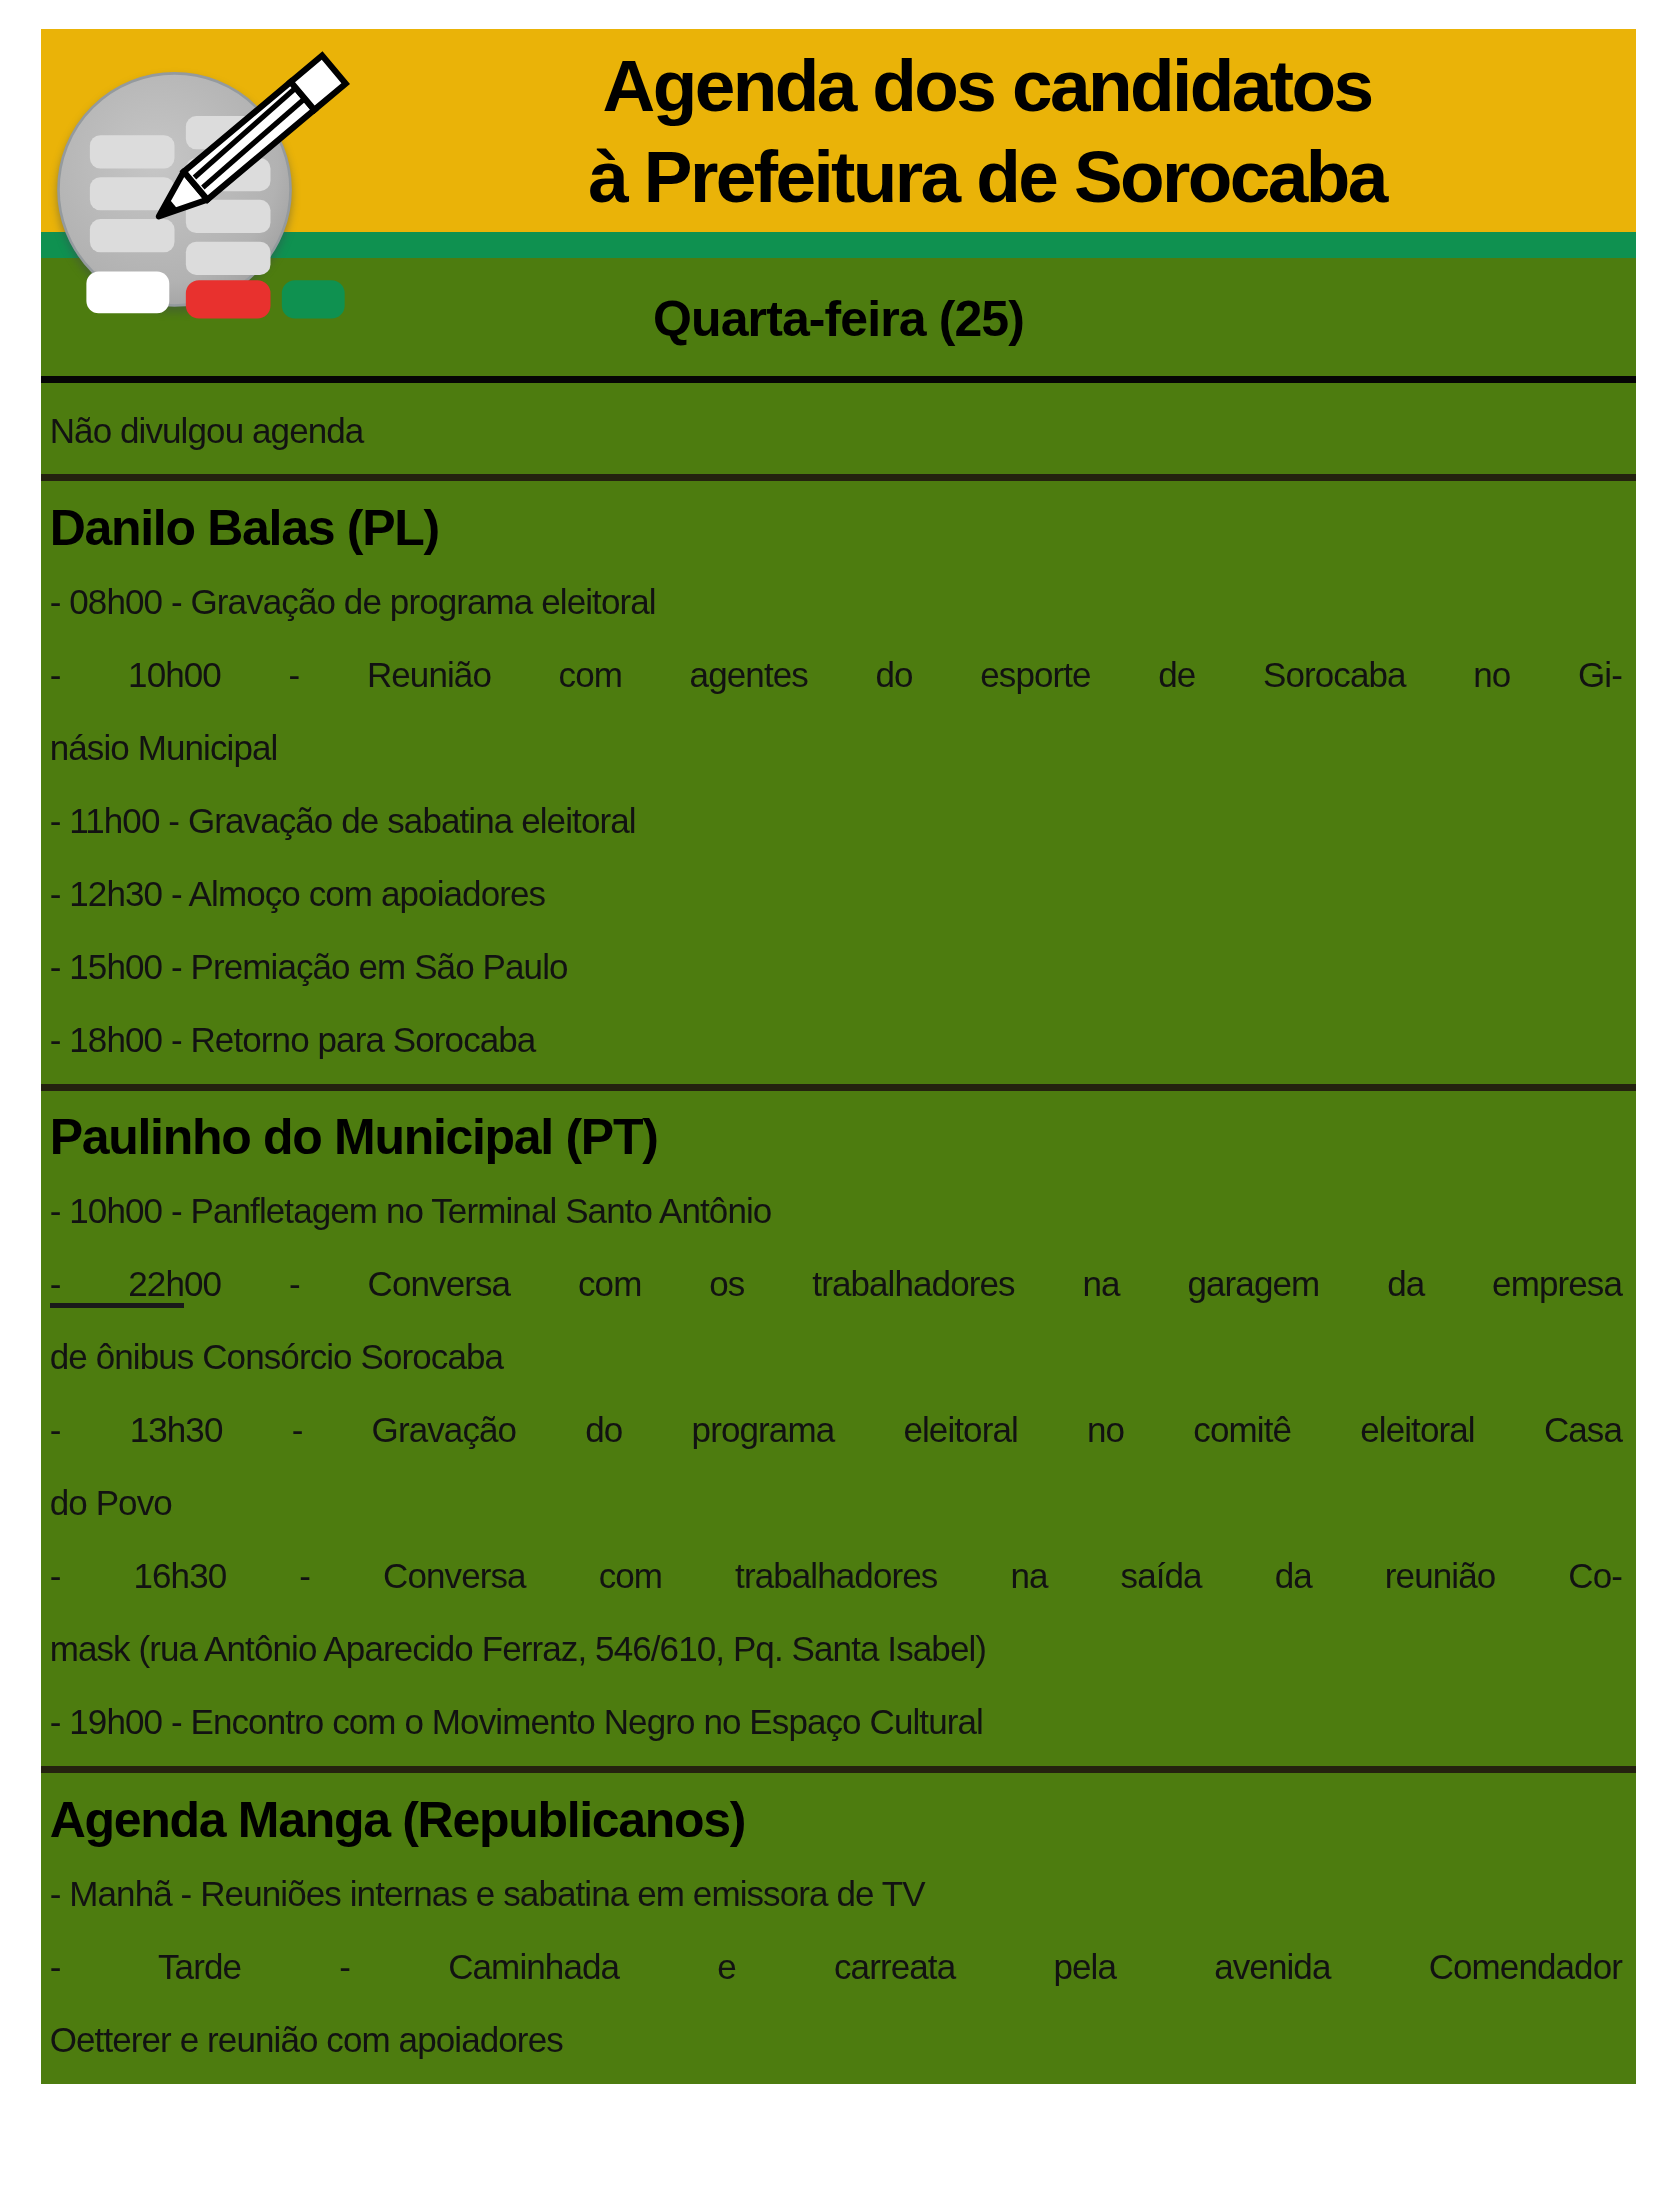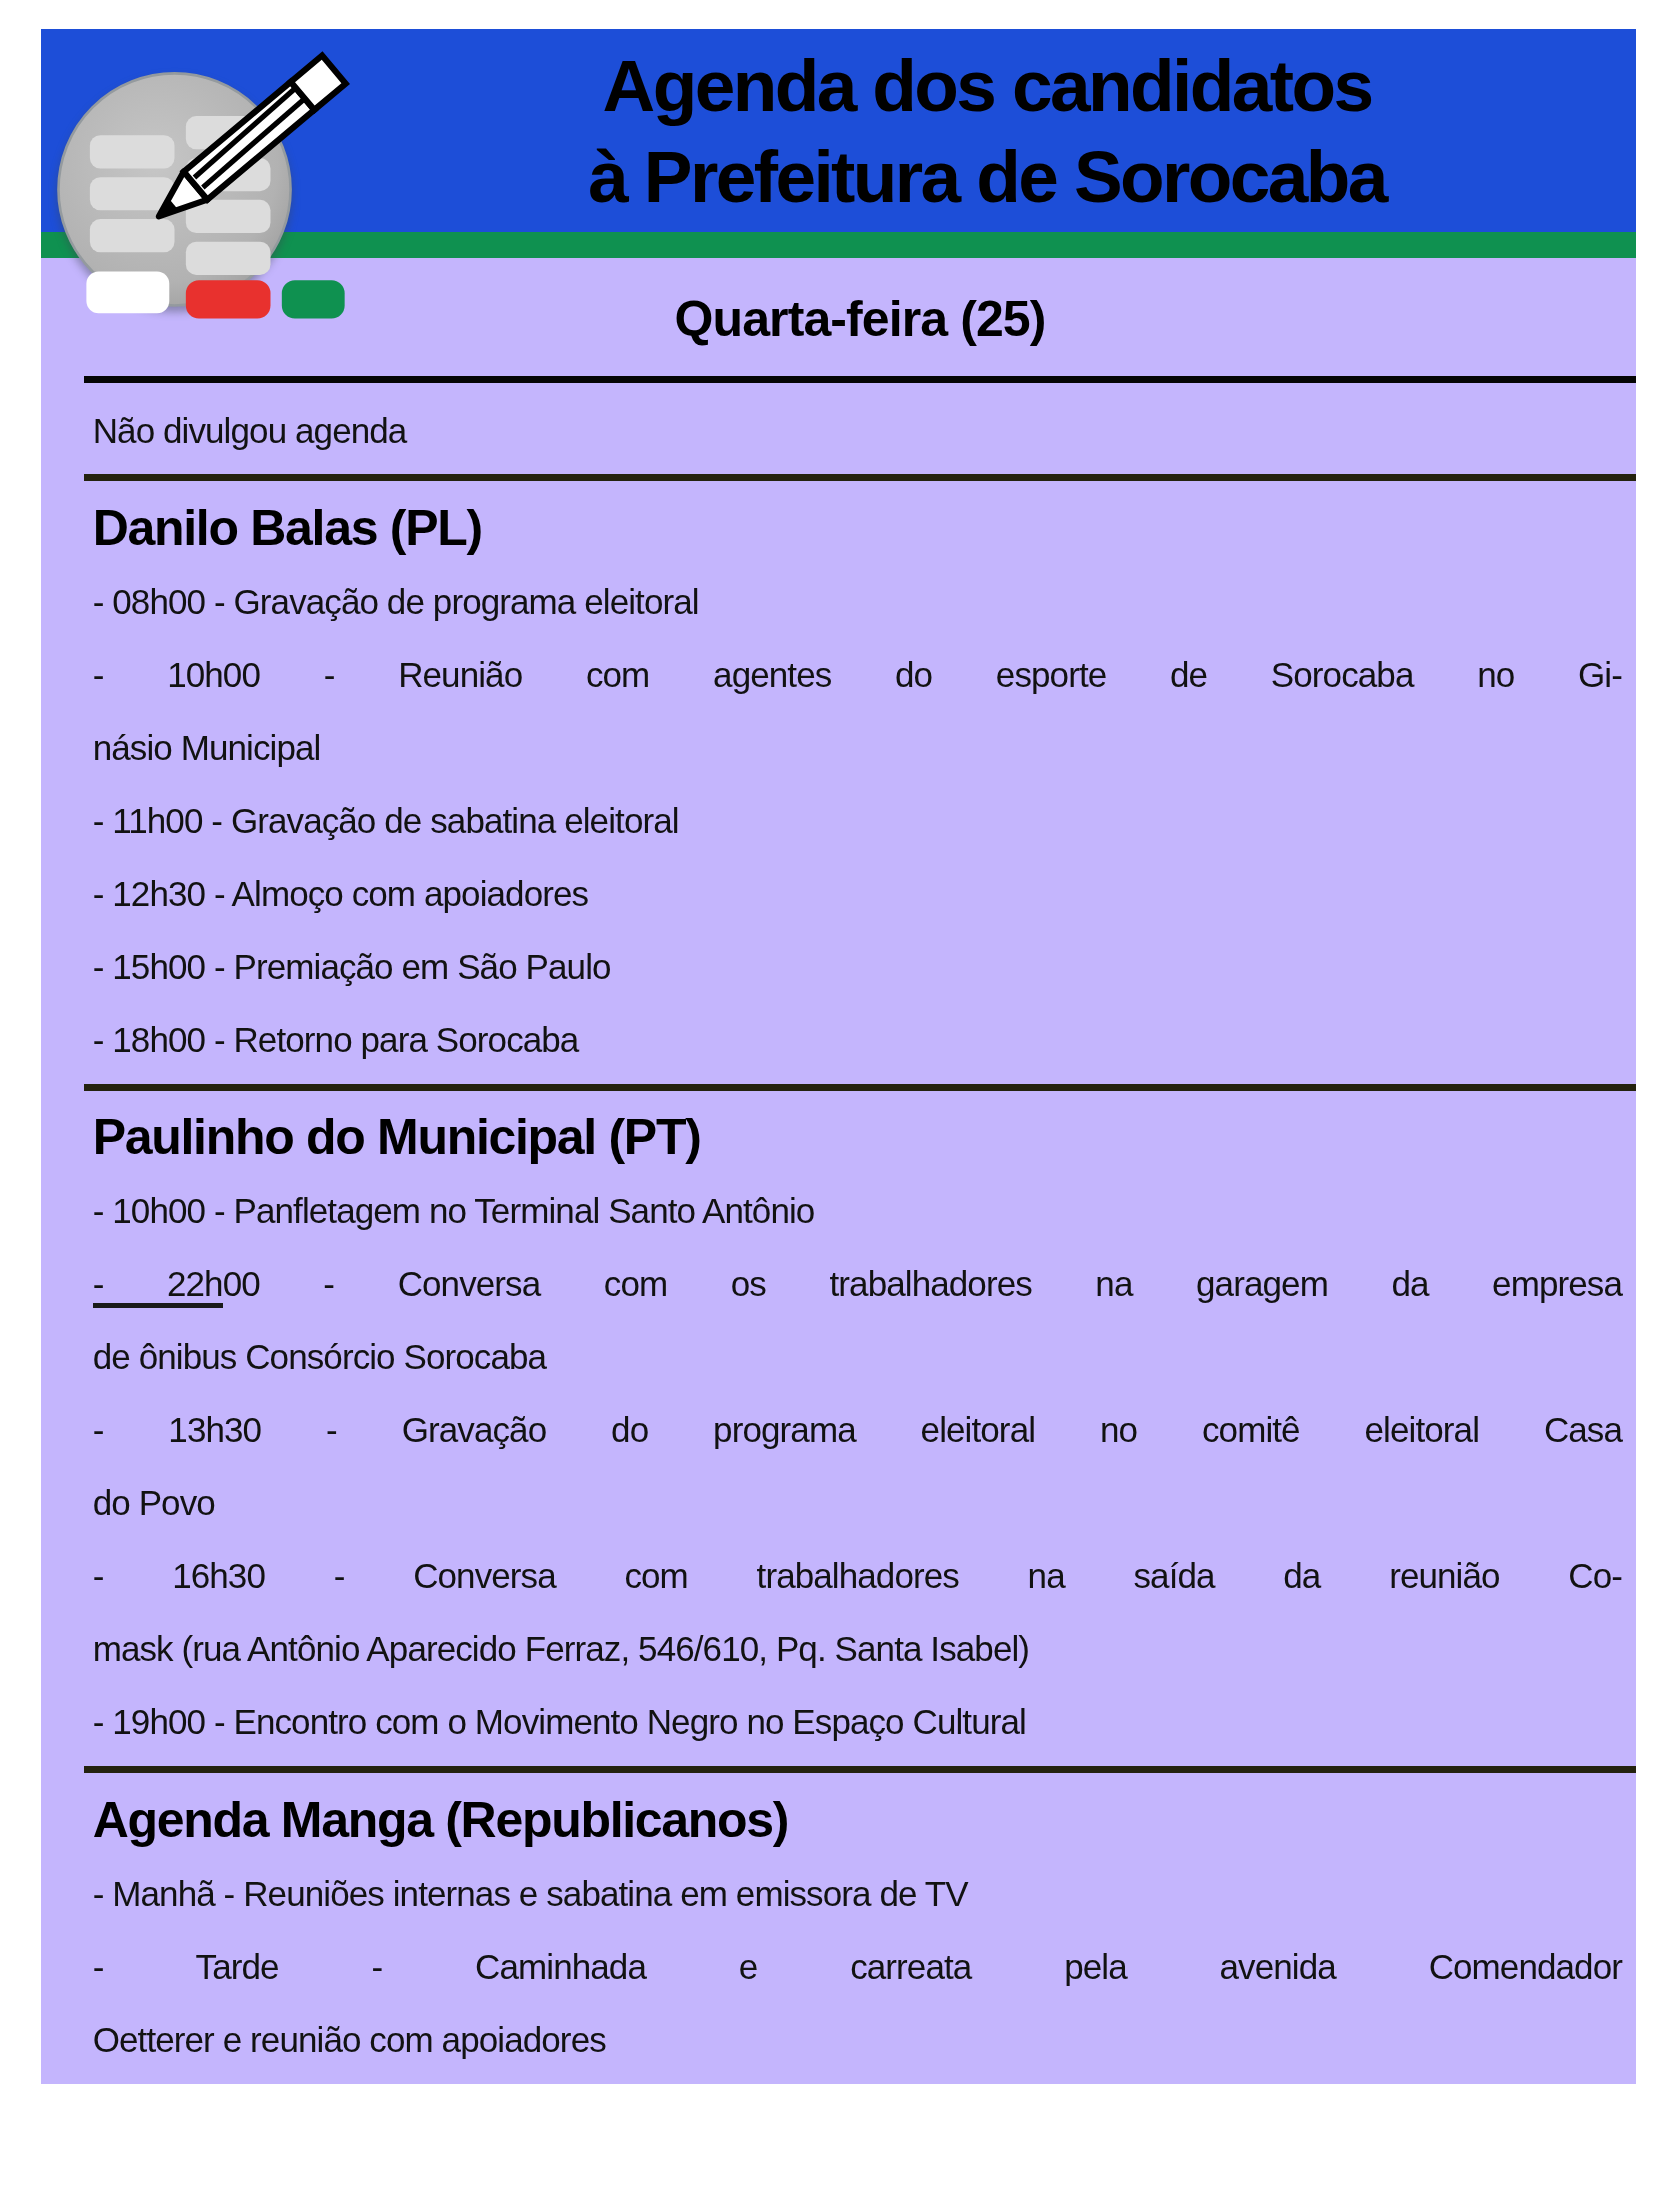--- a/index.html
+++ b/index.html
@@ -15,7 +15,7 @@
     position:absolute;left:41px;top:29px;width:1595px;
   }
   .hdr{
-    background:#1d4ed8;
+    background:#eab308;
     height:203px;
     position:relative;
   }

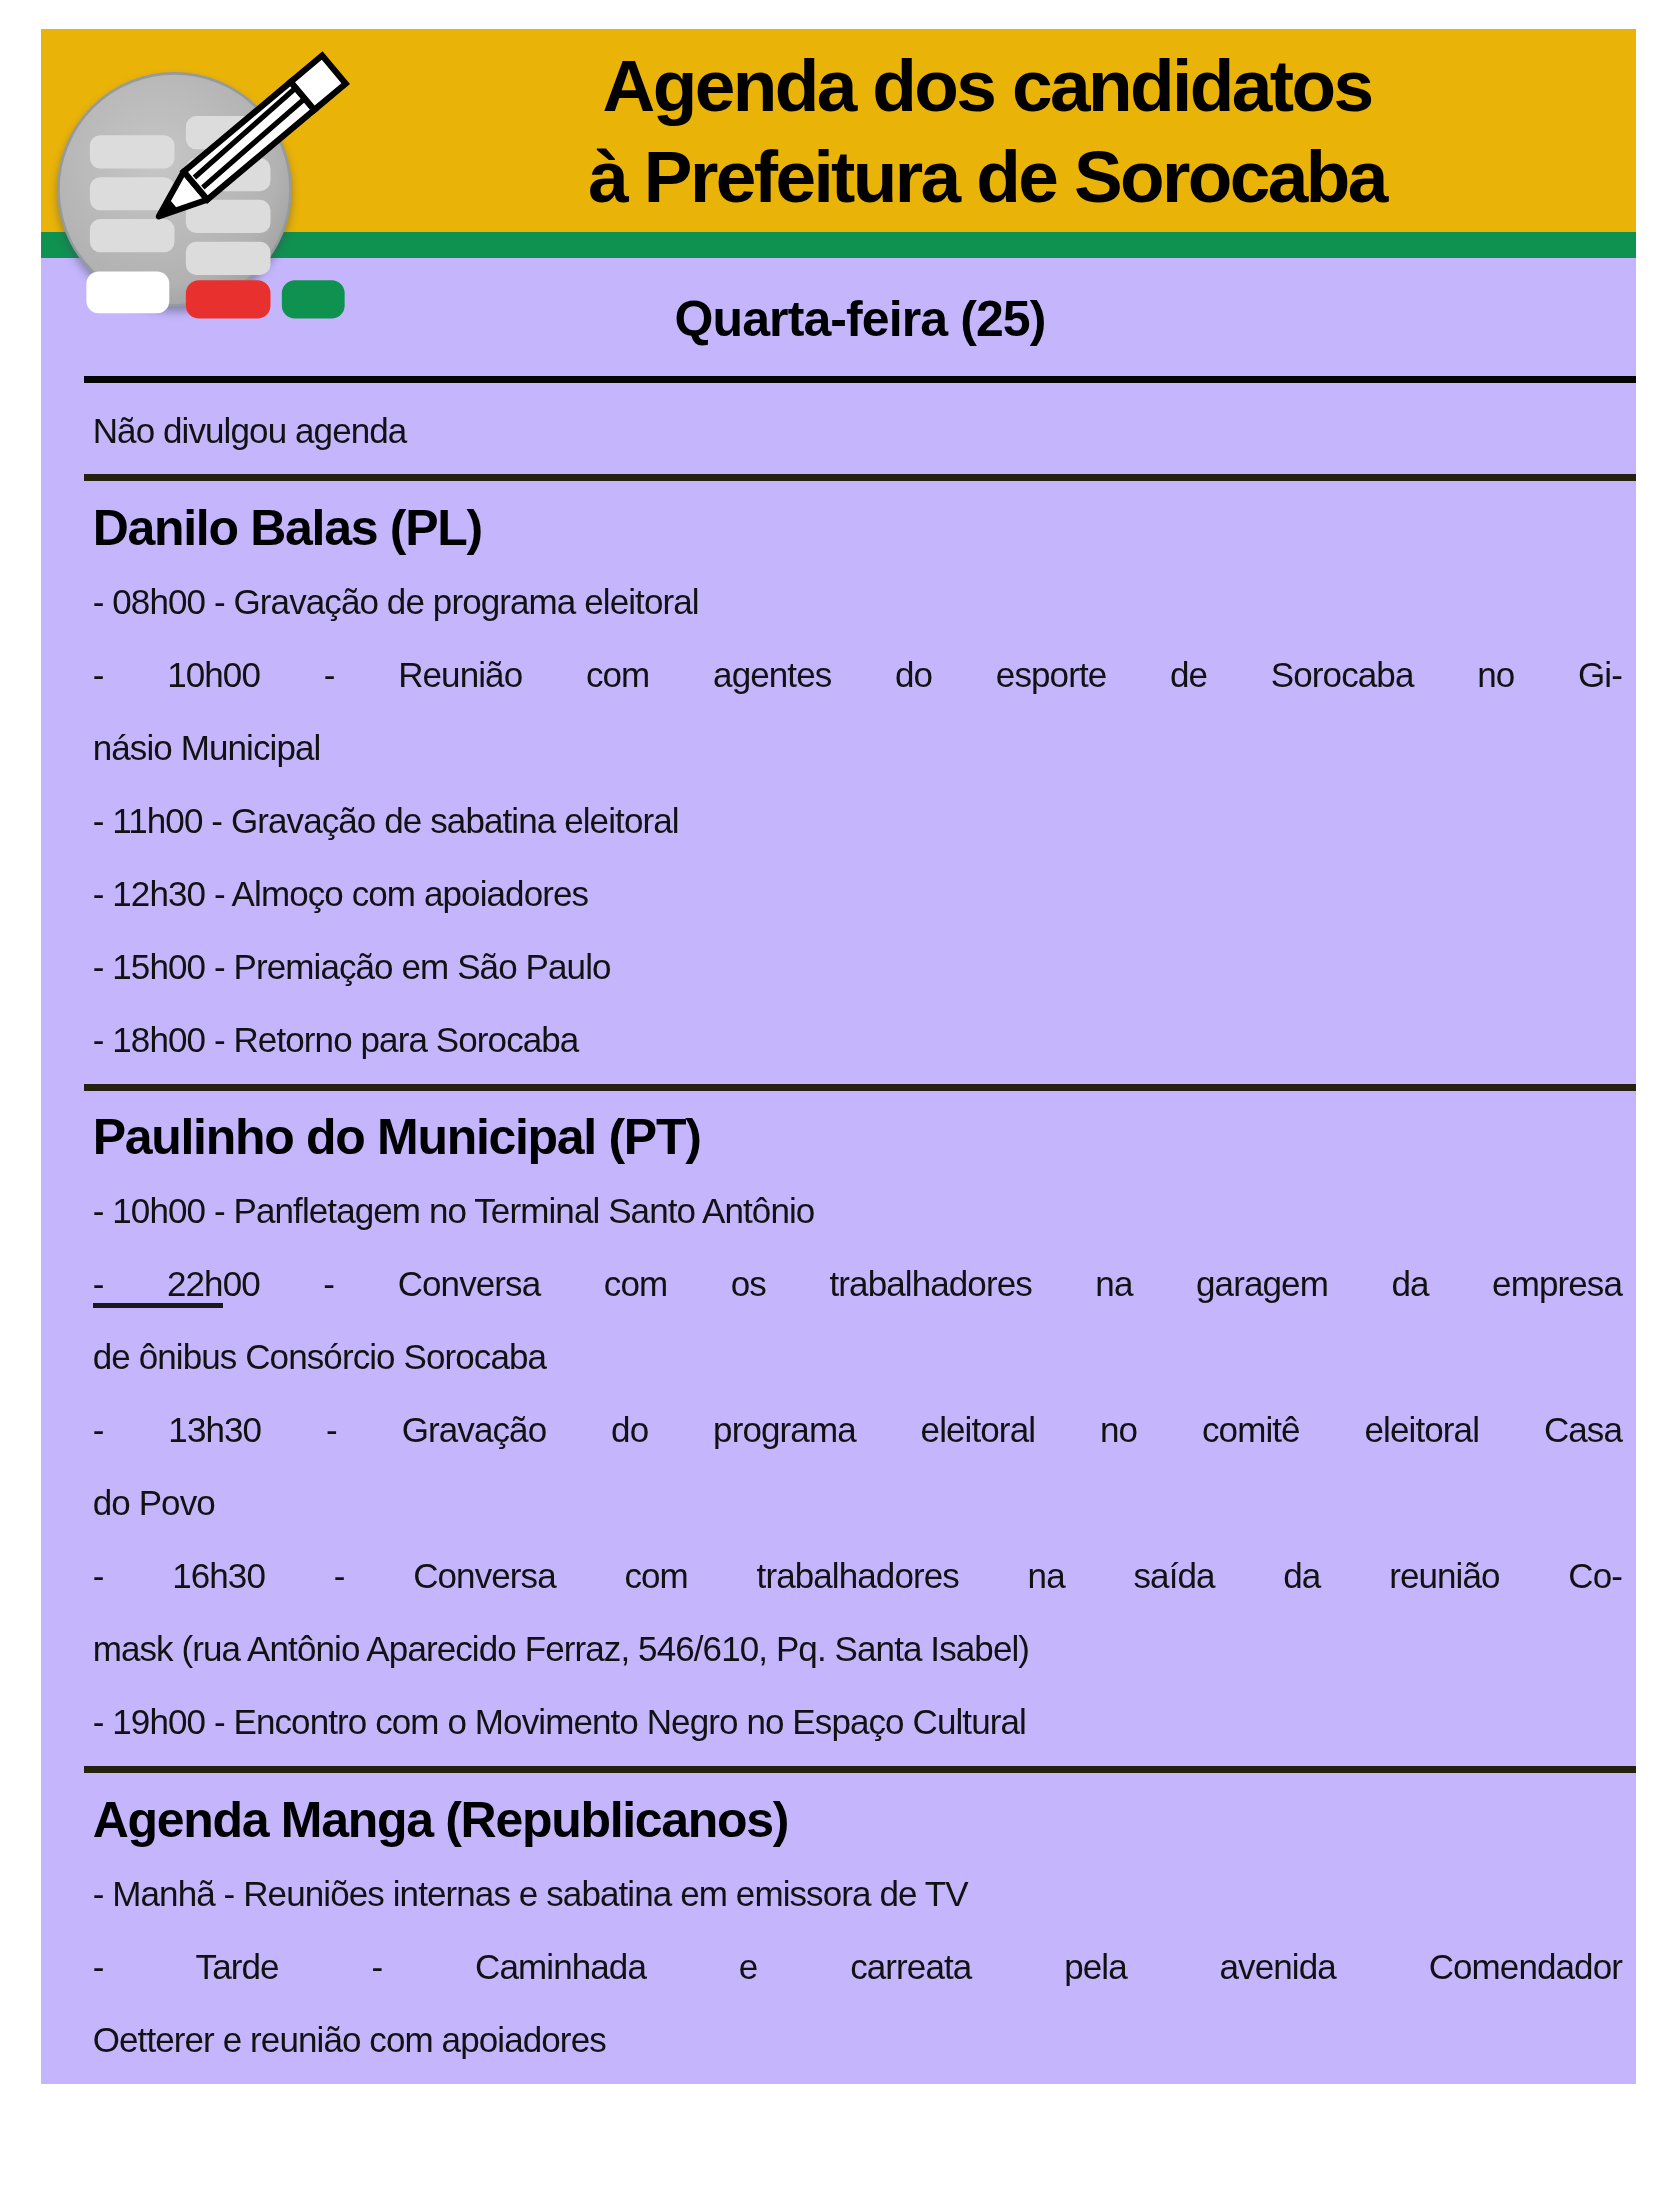--- a/index.html
+++ b/index.html
@@ -30,7 +30,7 @@
     color:#000;
   }
   .green-bar{height:26px;background:#0f9150;}
-  .yellow{background:#c4b5fd;padding-left:43px;}
+  .yellow{background:#4d7c0f;}
   .date-row{
     height:118px;
     line-height:122px;

